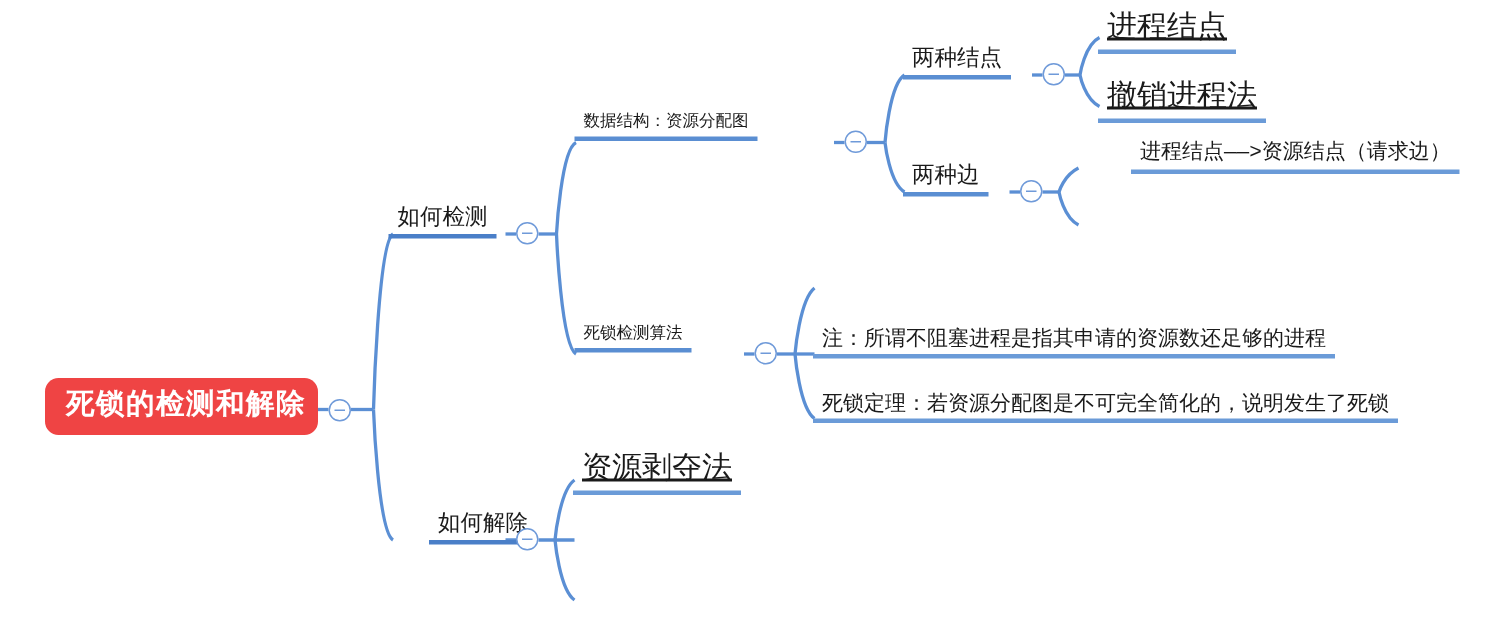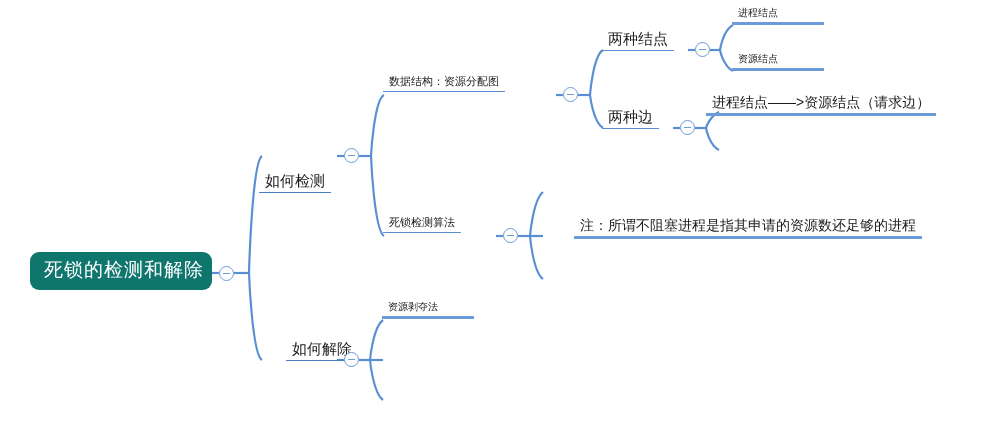--- a/index.html
+++ b/index.html
@@ -60,9 +60,10 @@
     border-bottom-color: #5a8ed2;
   }
   .node.leaf {
-    font-size: 10px;
+    font-size: 20px;
     border-bottom-color: #6b9bd8;
     border-bottom-width: 3px;
+    text-decoration: underline;
   }
   .node.leafwide {
     font-size: 14px;

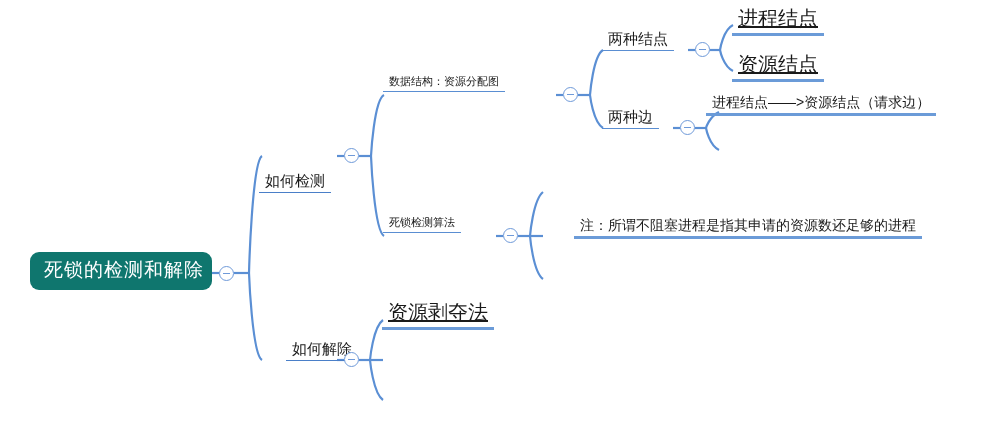--- a/index.html
+++ b/index.html
@@ -43,7 +43,7 @@
   
   .node.branch {
     color: #1a1a1a;
-    border-bottom: 1px solid #fca5a5;
+    border-bottom: 3px solid #fca5a5;
     padding: 0 6px 3px 6px;
     line-height: 1.15;
   }

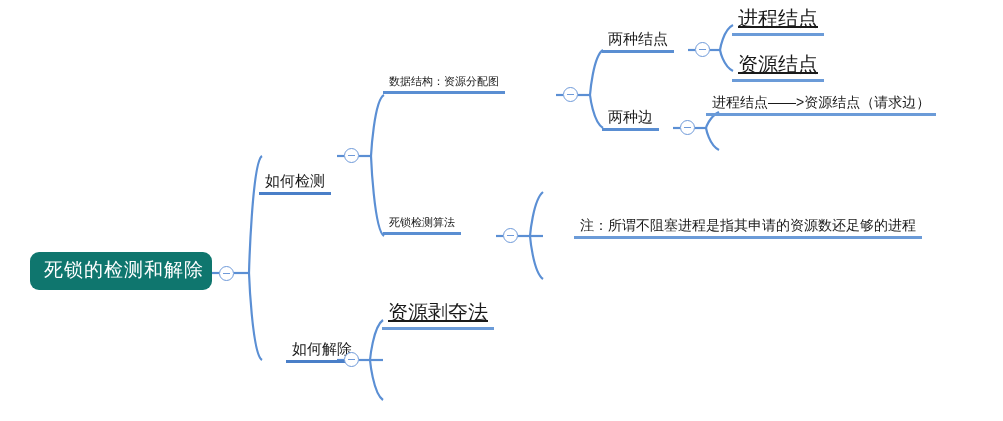--- a/index.html
+++ b/index.html
@@ -160,7 +160,7 @@
   <div class="toggle" style="left:680px; top:120px;"></div>
 
   <div class="node branch leaf" style="left:732px; top:7px; min-width:92px;">进程结点</div>
-  <div class="node branch leaf" style="left:732px; top:53px; min-width:92px;">资源结点</div>
+  <div class="node branch leaf" style="left:732px; top:53px; min-width:92px;">撤销进程法</div>
 
   <div class="node branch leafwide" style="left:706px; top:94px;">进程结点——&gt;资源结点（请求边）</div>
 

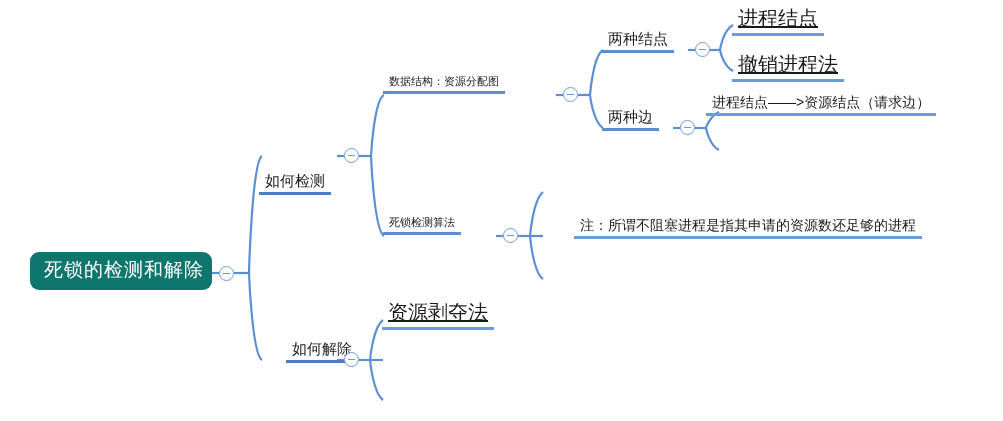--- a/index.html
+++ b/index.html
@@ -162,7 +162,7 @@
   <div class="node branch leaf" style="left:732px; top:7px; min-width:92px;">进程结点</div>
   <div class="node branch leaf" style="left:732px; top:53px; min-width:92px;">撤销进程法</div>
 
-  <div class="node branch leafwide" style="left:706px; top:94px;">进程结点——&gt;资源结点（请求边）</div>
+  <div class="node branch leafwide" style="left:754px; top:94px;font-family:Liberation Mono, monospace;">进程结点——&gt;资源结点（请求边）</div>
 
   <div class="node branch leafwide" style="left:542px; top:217px;margin-left:32px;">注：所谓不阻塞进程是指其申请的资源数还足够的进程</div>
 

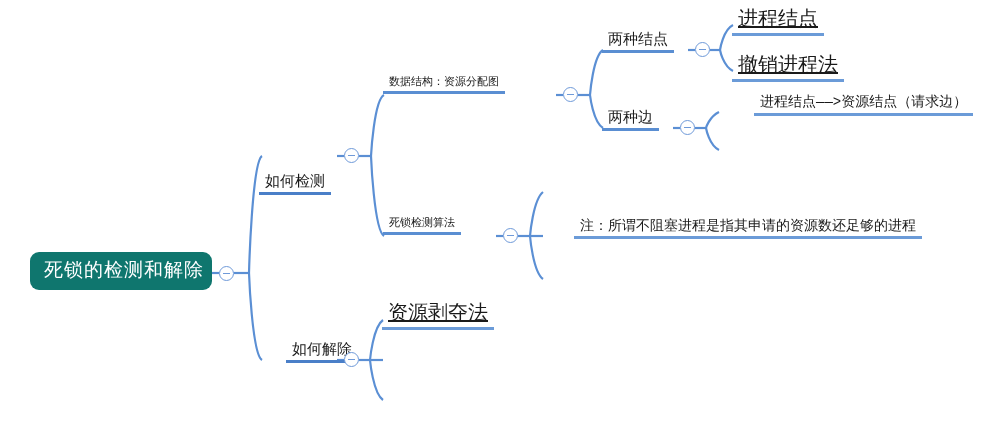--- a/index.html
+++ b/index.html
@@ -141,7 +141,7 @@
   <div class="node root" style="left:30px; top:252px; width:182px;">死锁的检测和解除</div>
   <div class="toggle" style="left:219px; top:266px;"></div>
 
-  <div class="node branch lvl2" style="left:259px; top:136px;margin-top:36px;">如何检测</div>
+  <div class="node branch lvl2" style="left:259px; top:136px;">如何检测</div>
   <div class="toggle" style="left:344px; top:148px;"></div>
 
   <div class="node branch lvl2" style="left:259px; top:340px;margin-left:27px;">如何解除</div>

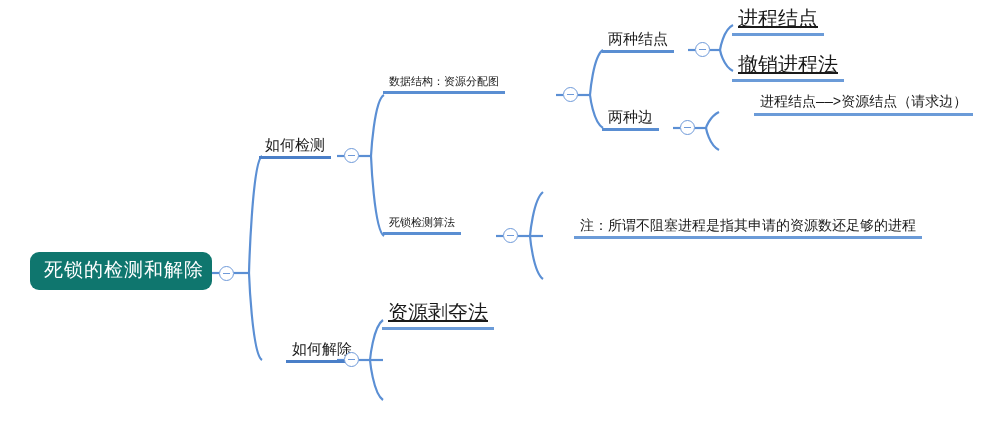--- a/index.html
+++ b/index.html
@@ -164,7 +164,7 @@
 
   <div class="node branch leafwide" style="left:754px; top:94px;font-family:Liberation Mono, monospace;">进程结点——&gt;资源结点（请求边）</div>
 
-  <div class="node branch leafwide" style="left:542px; top:217px;margin-left:32px;">注：所谓不阻塞进程是指其申请的资源数还足够的进程</div>
+  <div class="node branch leafwide" style="left:542px; top:217px;">注：所谓不阻塞进程是指其申请的资源数还足够的进程</div>
 
   <div class="node branch leaf" style="left:382px; top:301px; min-width:92px;">资源剥夺法</div>
 

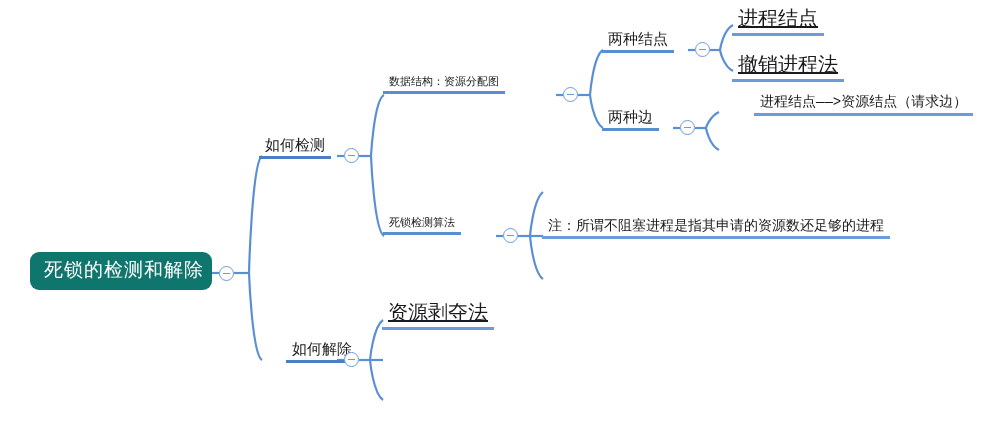--- a/index.html
+++ b/index.html
@@ -30,10 +30,10 @@
   }
   
   .node.root {
-    background: #0f766e;
+    background: #ef4444;
     border-radius: 9px;
     color: #ffffff;
-    font-weight: normal;
+    font-weight: bold;
     font-size: 19px;
     letter-spacing: 1px;
     padding: 8px 14px 9px 14px;

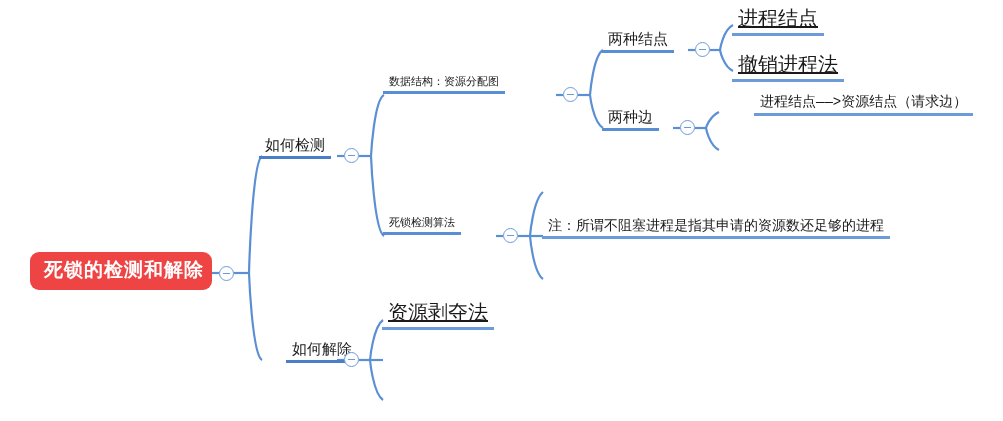--- a/index.html
+++ b/index.html
@@ -165,6 +165,7 @@
   <div class="node branch leafwide" style="left:754px; top:94px;font-family:Liberation Mono, monospace;">进程结点——&gt;资源结点（请求边）</div>
 
   <div class="node branch leafwide" style="left:542px; top:217px;">注：所谓不阻塞进程是指其申请的资源数还足够的进程</div>
+  <div class="node branch leafwide" style="left:542px; top:260px;">死锁定理：若资源分配图是不可完全简化的，说明发生了死锁</div>
 
   <div class="node branch leaf" style="left:382px; top:301px; min-width:92px;">资源剥夺法</div>
 

